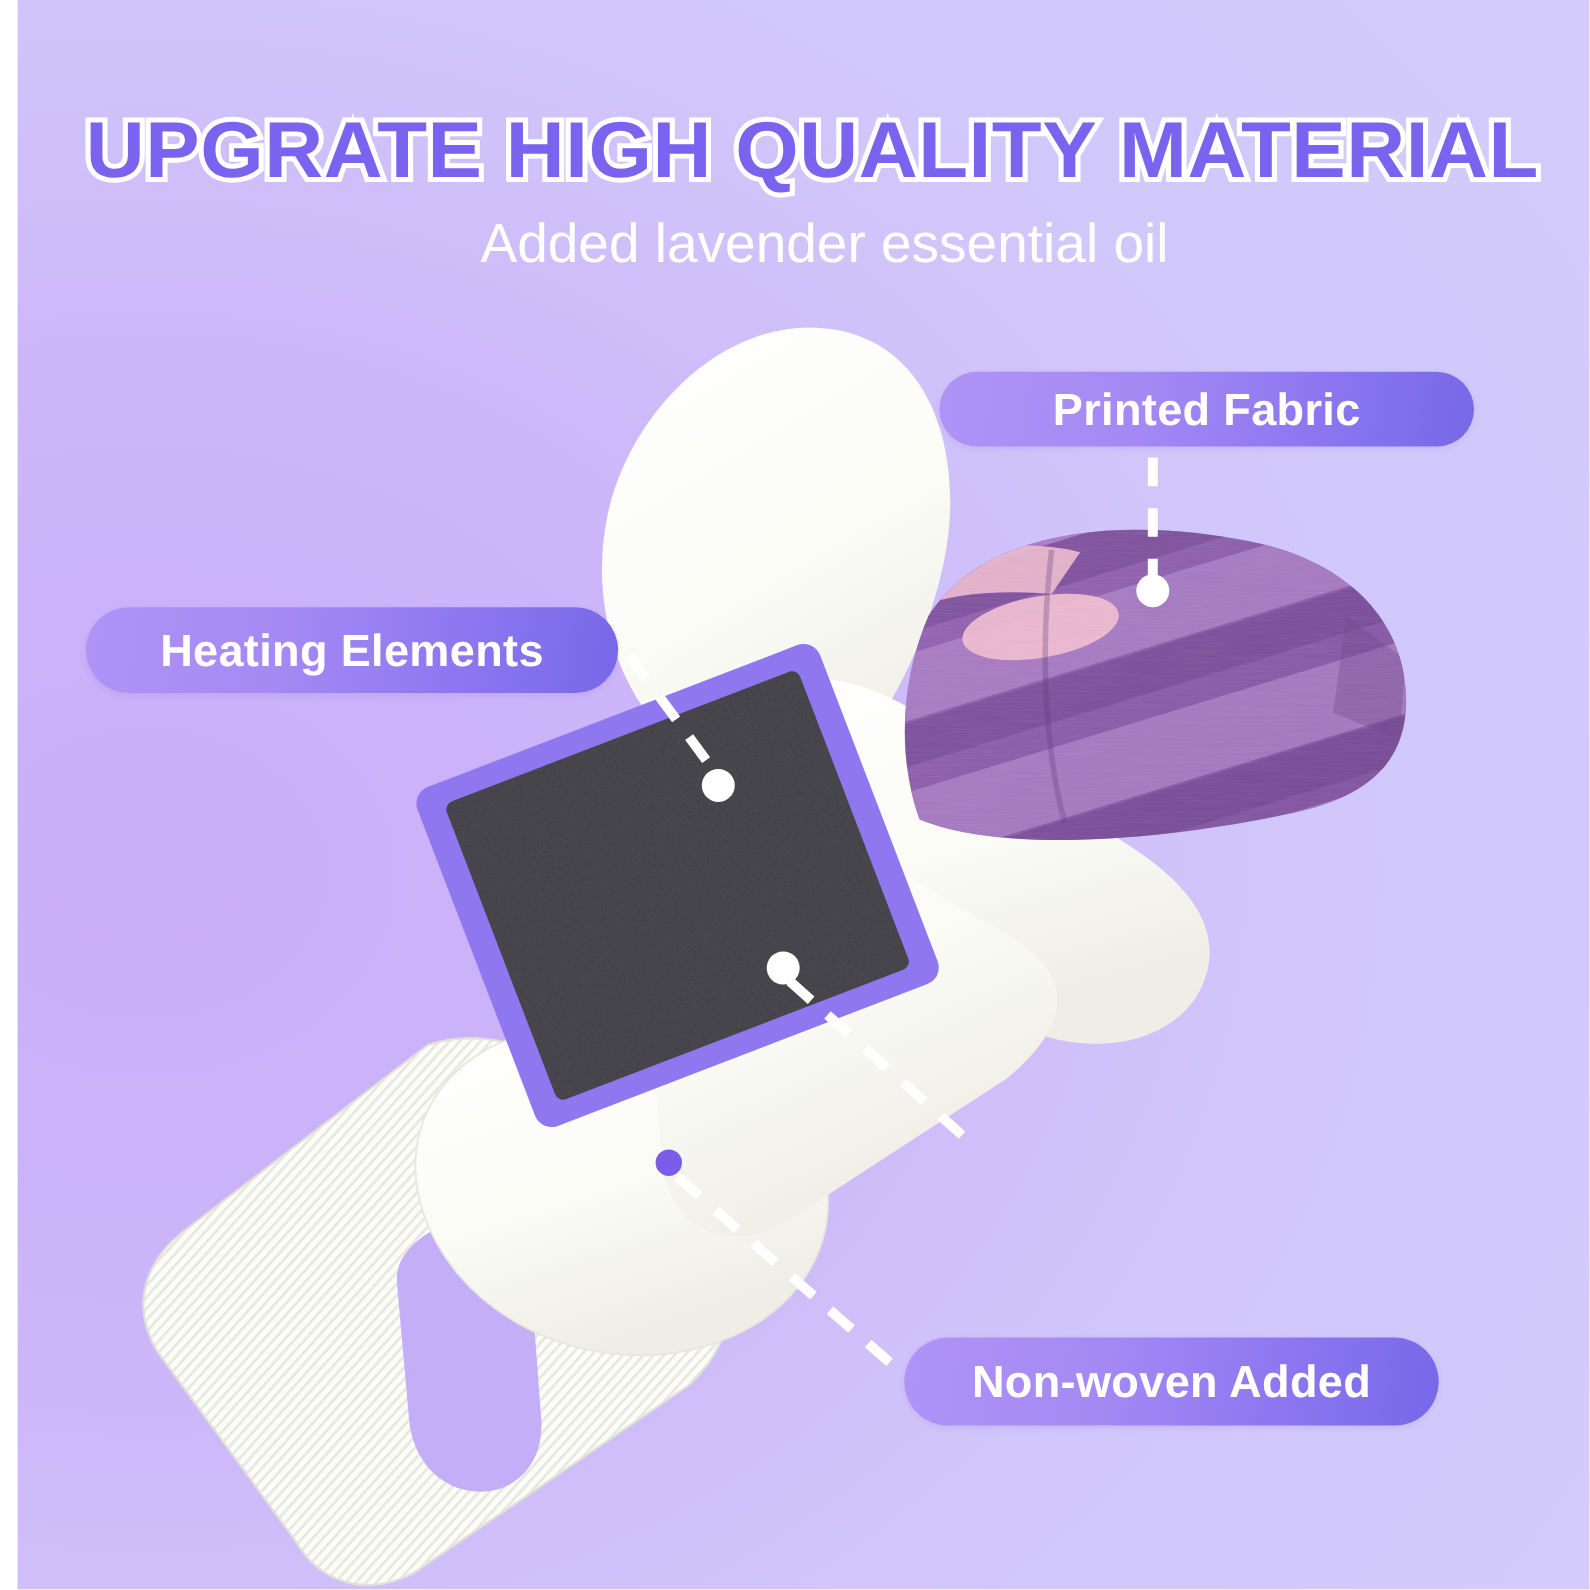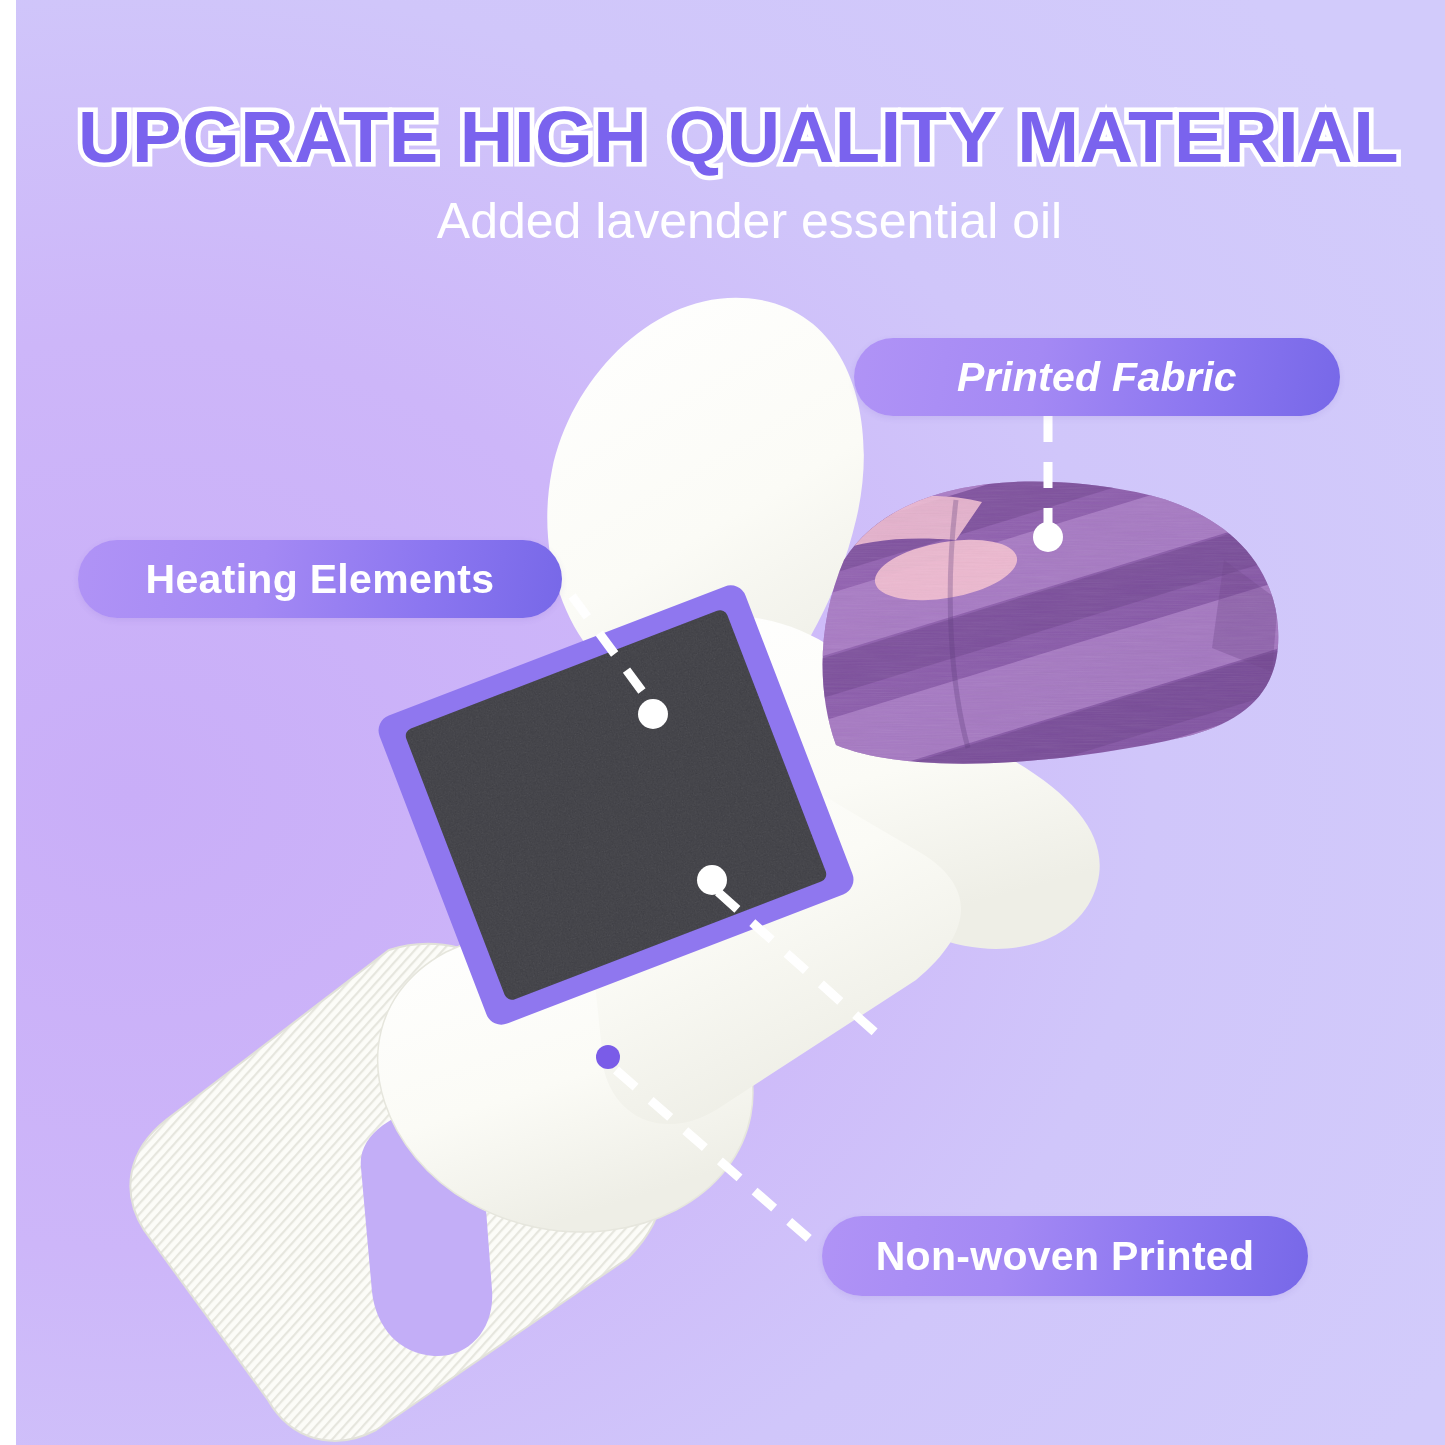--- a/index.html
+++ b/index.html
@@ -58,7 +58,7 @@
     white-space:nowrap;
     box-shadow:0 2px 6px rgba(90,60,170,0.10);
   }
-  #pill-printed   { left:838px;  top:338px;  width:486px; height:78px;font-style:italic; }
+  #pill-printed   { left:838px;  top:338px;  width:486px; height:68px; }
   #pill-heating   { left:62px;   top:540px;  width:484px; height:78px; }
   #pill-lavender  { left:862px;  top:1002px; width:482px; height:80px; }
   #pill-nonwoven  { left:806px;  top:1216px; width:486px; height:80px; }

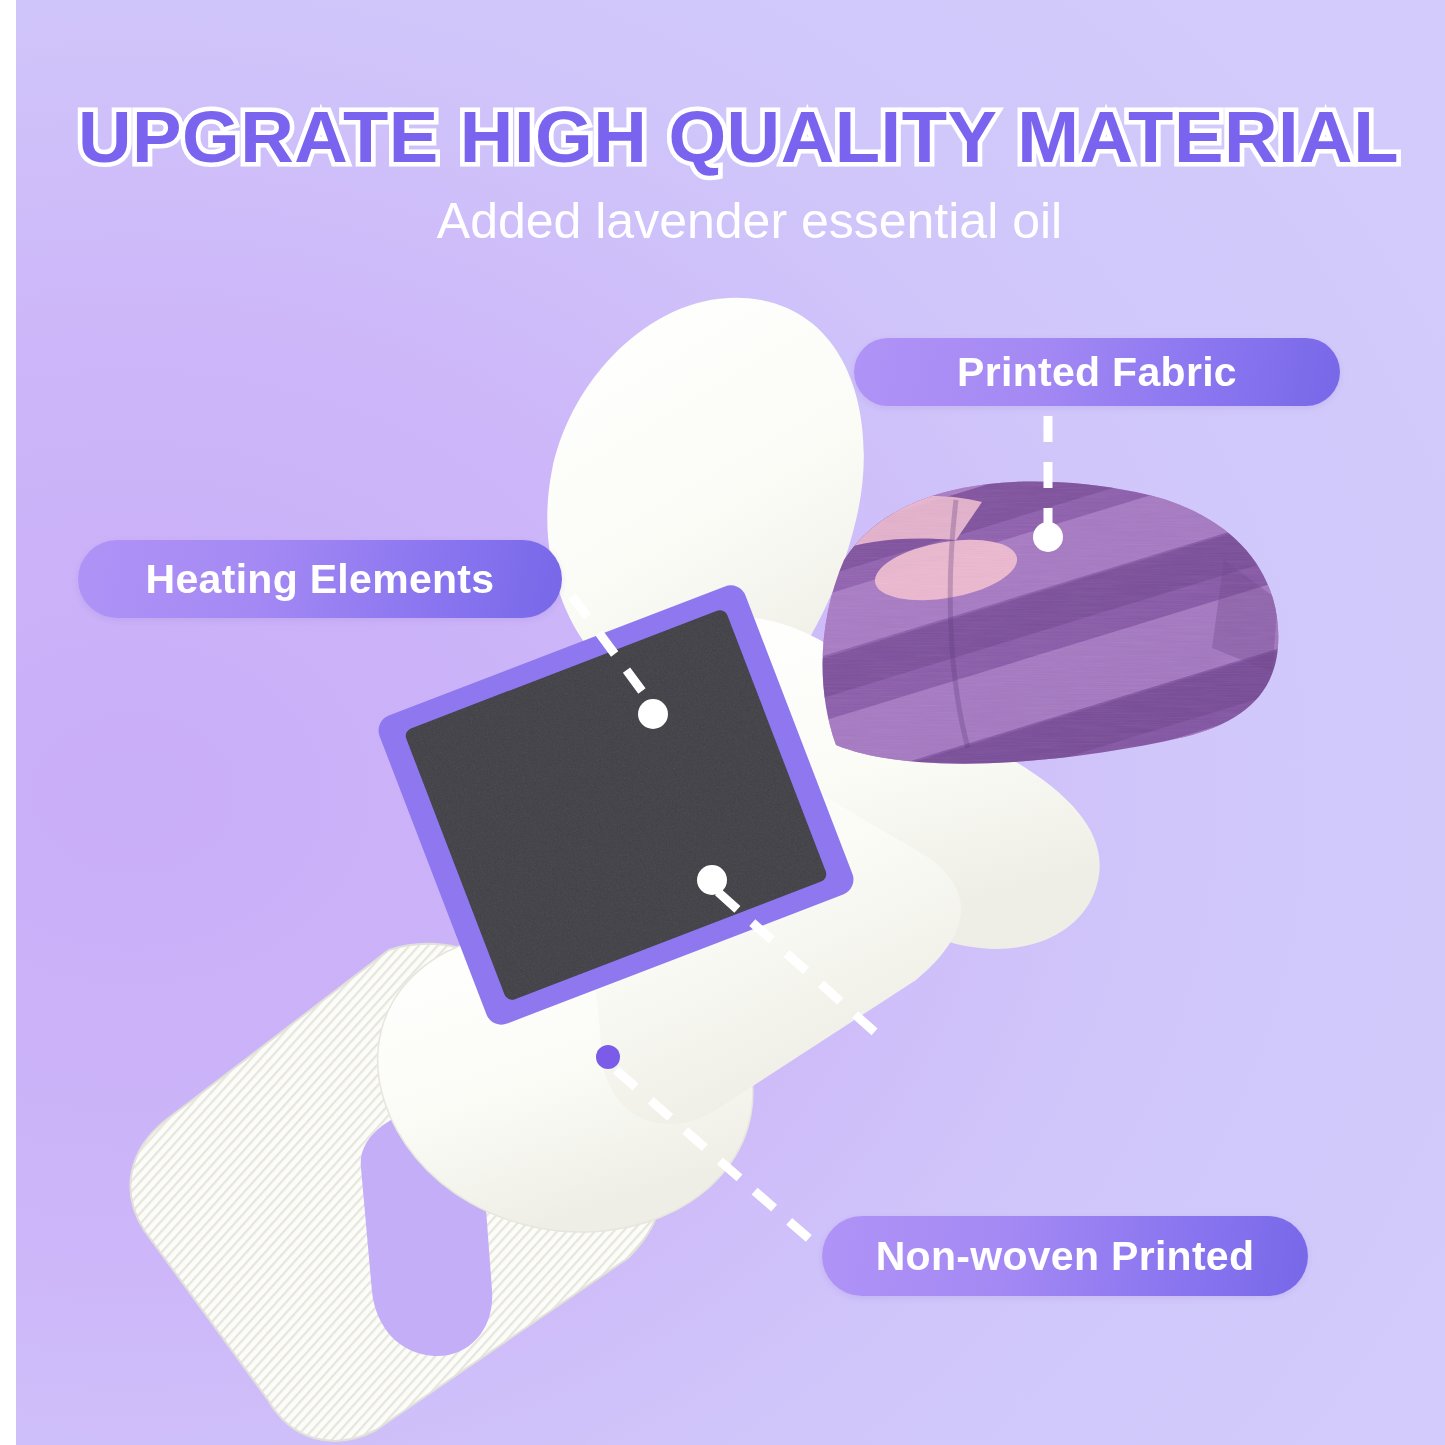--- a/index.html
+++ b/index.html
@@ -59,7 +59,7 @@
     box-shadow:0 2px 6px rgba(90,60,170,0.10);
   }
   #pill-printed   { left:838px;  top:338px;  width:486px; height:68px; }
-  #pill-heating   { left:62px;   top:540px;  width:484px; height:78px; }
+  #pill-heating   { left:62px;   top:552px;  width:484px; height:78px; }
   #pill-lavender  { left:862px;  top:1002px; width:482px; height:80px; }
   #pill-nonwoven  { left:806px;  top:1216px; width:486px; height:80px; }
 

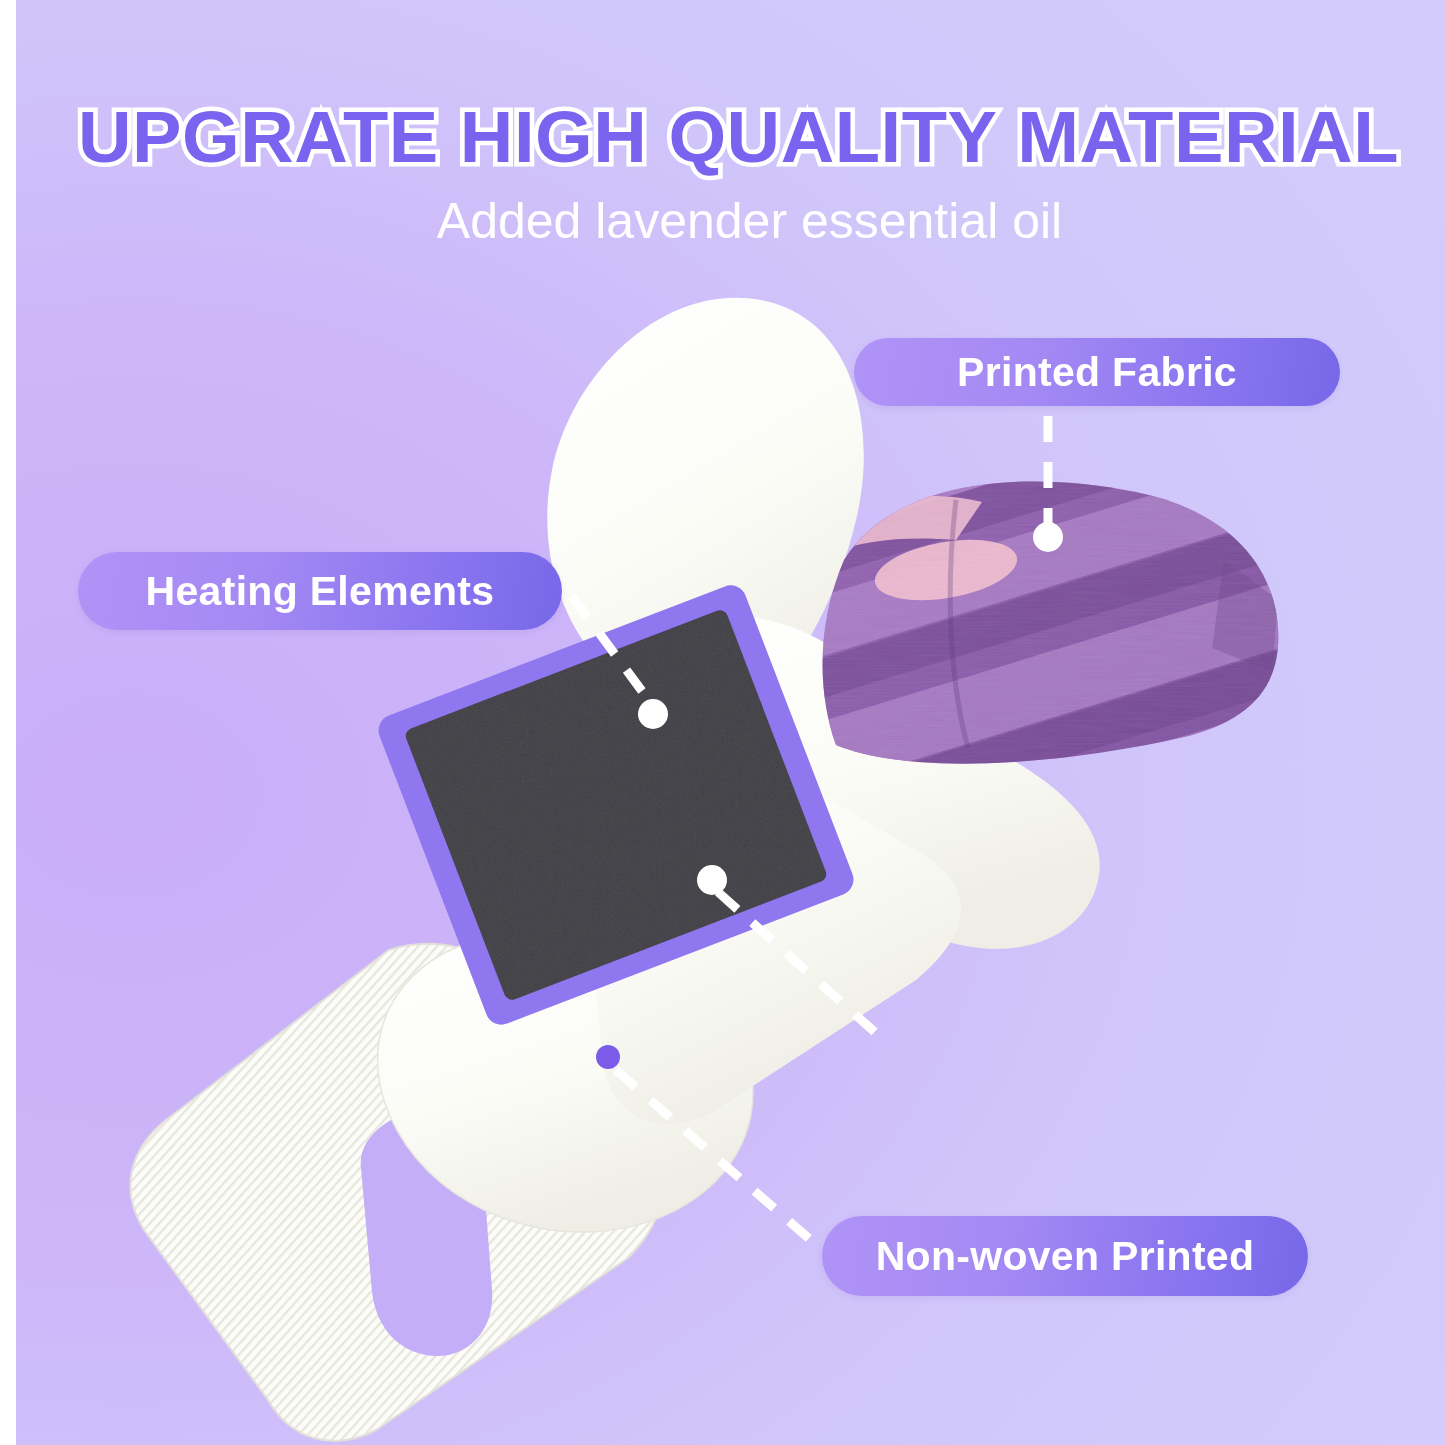--- a/index.html
+++ b/index.html
@@ -243,7 +243,7 @@
 
 
   <div class="pill" id="pill-nonwoven">
-    <span>Non-woven Printed</span>
+    <span>Non-woven Added</span>
   </div>
 
 </div>

